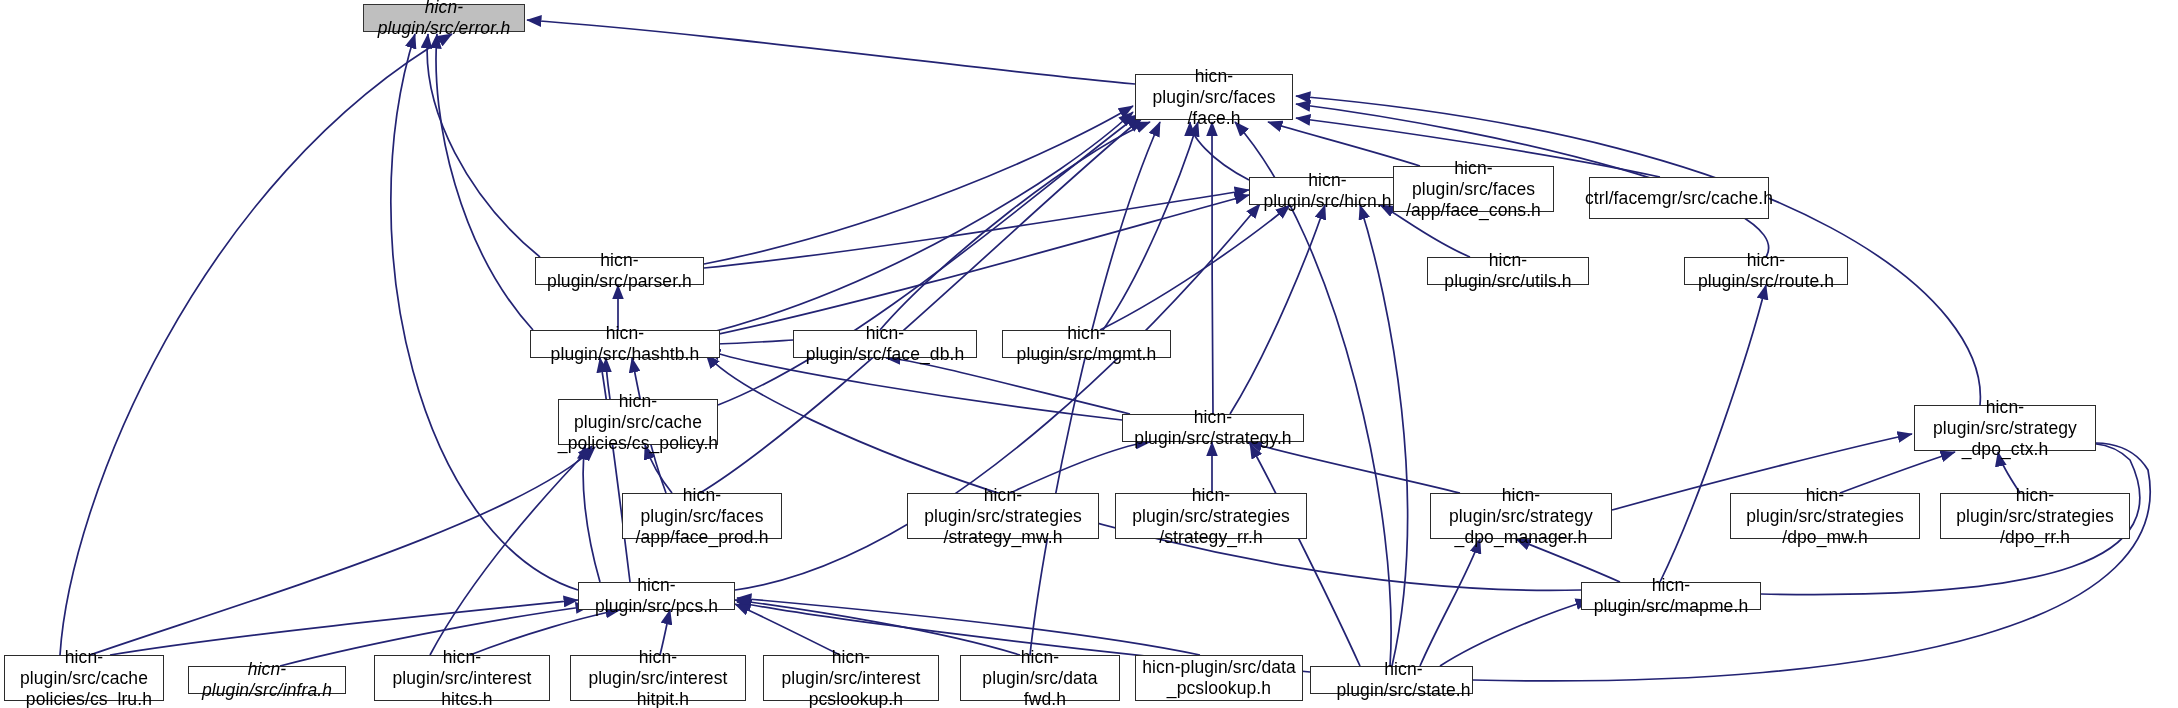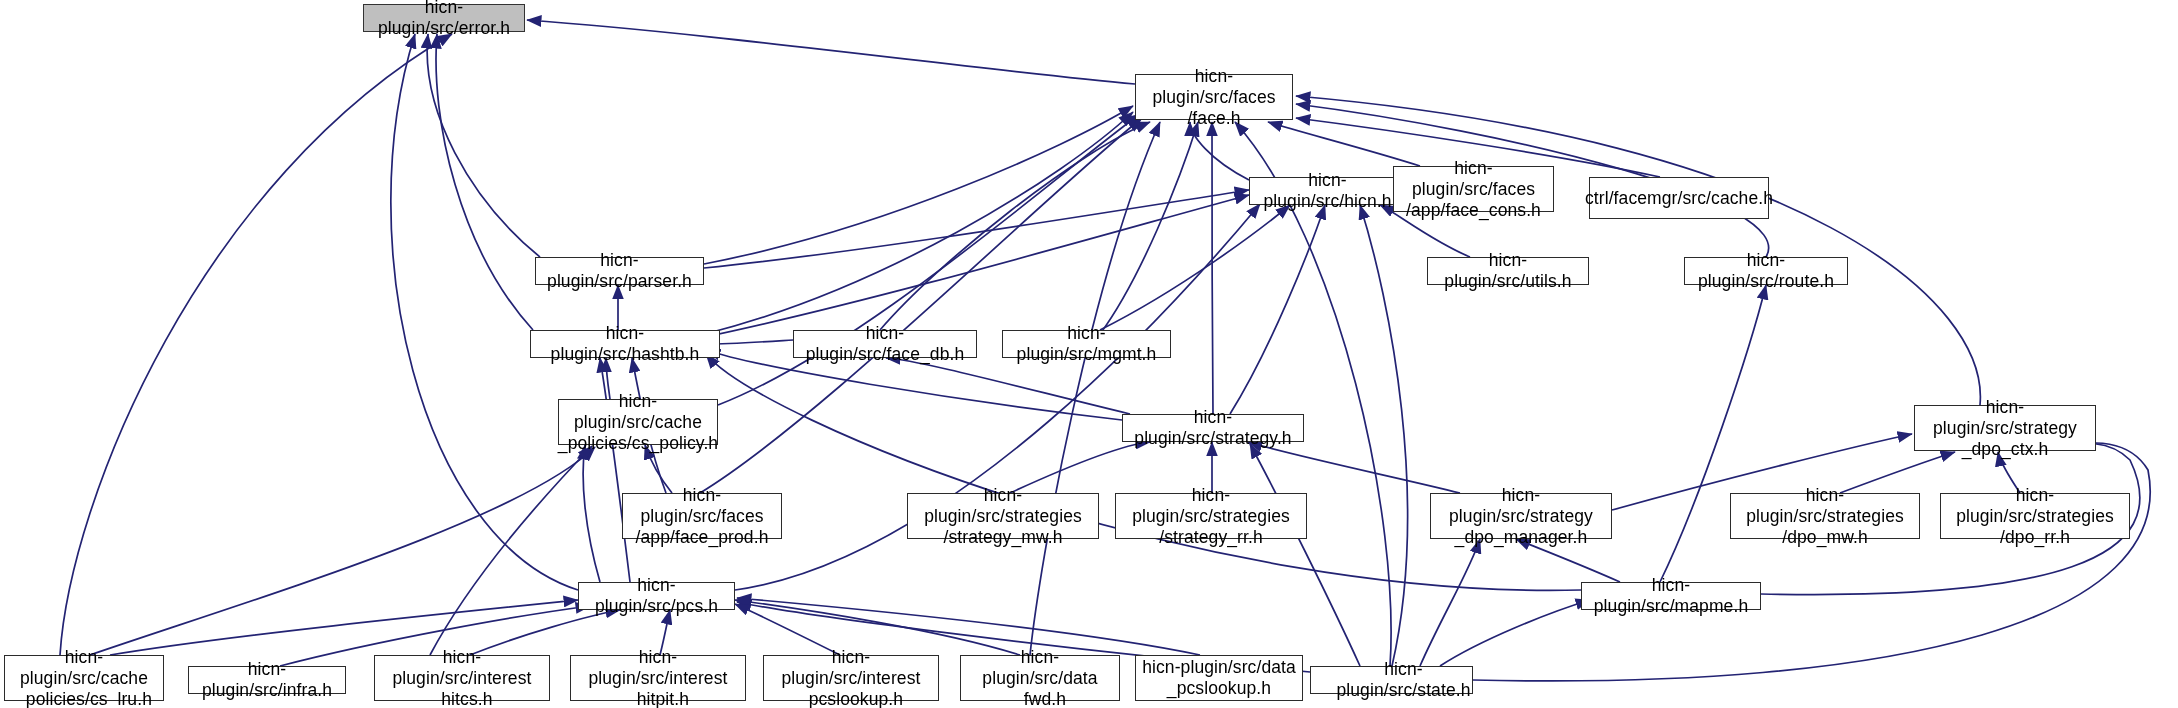--- a/index.html
+++ b/index.html
@@ -9,7 +9,7 @@
   .node{position:absolute;box-sizing:border-box;border:1px solid #2b2b2b;background:#ffffff;
         color:#000;display:flex;align-items:center;justify-content:center;text-align:center;
         font-size:17.5px;line-height:21px;letter-spacing:.1px;white-space:pre-line;}
-  .node.root{background:#bfbfbf;border-color:#333;}
+  .node.root{background:#bfbfbf;border-color:#333;font-style:italic;}
   .node span{display:block;padding:0 6px;}
 </style>
 </head>

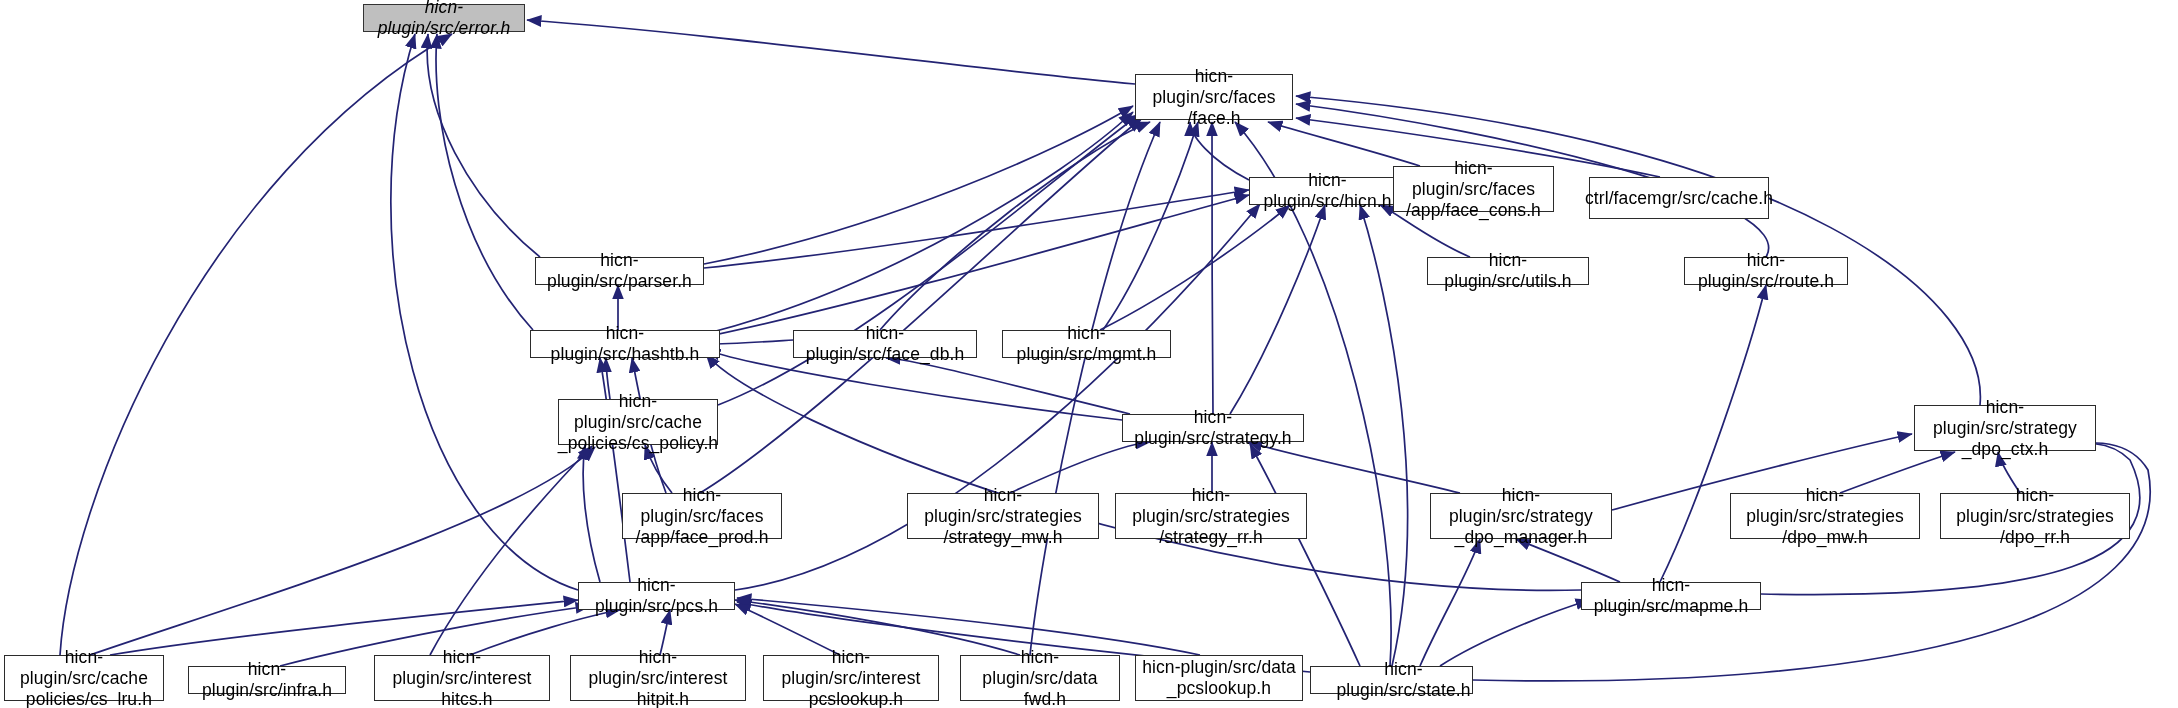--- a/index.html
+++ b/index.html
@@ -119,7 +119,7 @@
       <div class="node" style="left: 1581px; top: 582px; width: 180px; height: 28px;"><span>hicn-plugin/src/mapme.h</span></div>
       <div class="node" style="left: 4px; top: 655px; width: 160px; height: 46px;"><span>hicn-plugin/src/cache
 _policies/cs_lru.h</span></div>
-      <div class="node" style="left: 188px; top: 666px; width: 158px; height: 28px;"><span>hicn-plugin/src/infra.h</span></div>
+      <div class="node" style="left: 188px; top: 666px; width: 158px; height: 28px; font-style: italic;"><span>hicn-plugin/src/infra.h</span></div>
       <div class="node" style="left: 374px; top: 655px; width: 176px; height: 46px;"><span>hicn-plugin/src/interest
 _hitcs.h</span></div>
       <div class="node" style="left: 570px; top: 655px; width: 176px; height: 46px;"><span>hicn-plugin/src/interest

